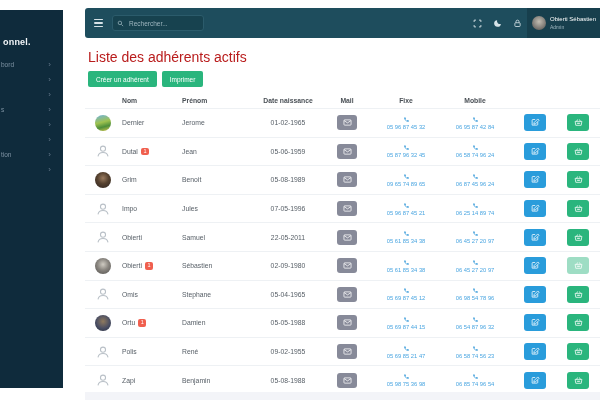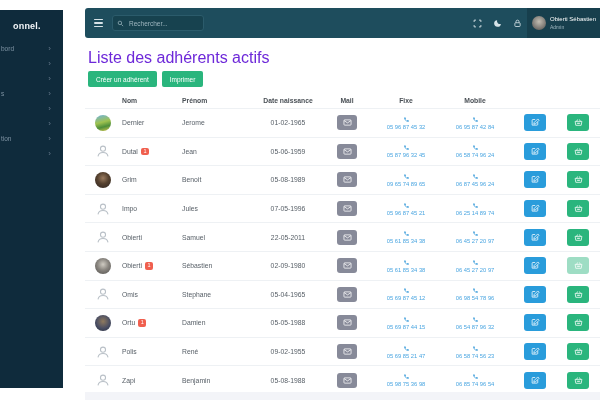--- a/index.html
+++ b/index.html
@@ -6,7 +6,7 @@
     background:#ffffff;font-family:"Liberation Sans",sans-serif;position:relative;}
   
   .sidebar{position:absolute;left:0;top:10px;width:63px;height:378px;background:#0f2b3c;}
-  .brand{color:#f3f6f9;font-size:9px;font-weight:bold;padding:11px 0 10px 13px;letter-spacing:.2px;}
+  .brand{color:#f3f6f9;font-size:9px;font-weight:bold;padding:11px 0 10px 3px;letter-spacing:.2px;margin-top:16px;}
   .menu-item{display:flex;justify-content:space-between;align-items:center;height:15px;
     padding:0 12px 0 1px;color:#7e93a3;font-size:6.5px;cursor:pointer;}
   .side-chevron{color:#64798a;font-size:8px;line-height:1;}

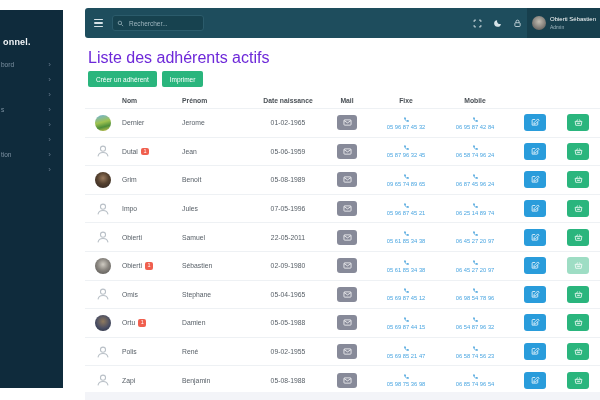--- a/index.html
+++ b/index.html
@@ -31,7 +31,7 @@
   .user-name{font-size:6px;color:#ffffff;white-space:nowrap;}
   .user-role{font-size:5px;color:#9fb7c0;}
   
-  .page-title{position:absolute;left:3px;top:49px;font-size:16px;color:#6d28d9;}
+  .page-title{position:absolute;left:3px;top:49px;font-size:14px;color:#b91c1c;}
   .btn-row{position:absolute;left:3px;top:71px;display:flex;gap:5px;}
   .btn-green{background:#2ab57d;color:#fff;font-size:6.5px;padding:0 8px;height:16px;
     border:none;border-radius:2px;cursor:pointer;font-family:"Liberation Sans",sans-serif;}

